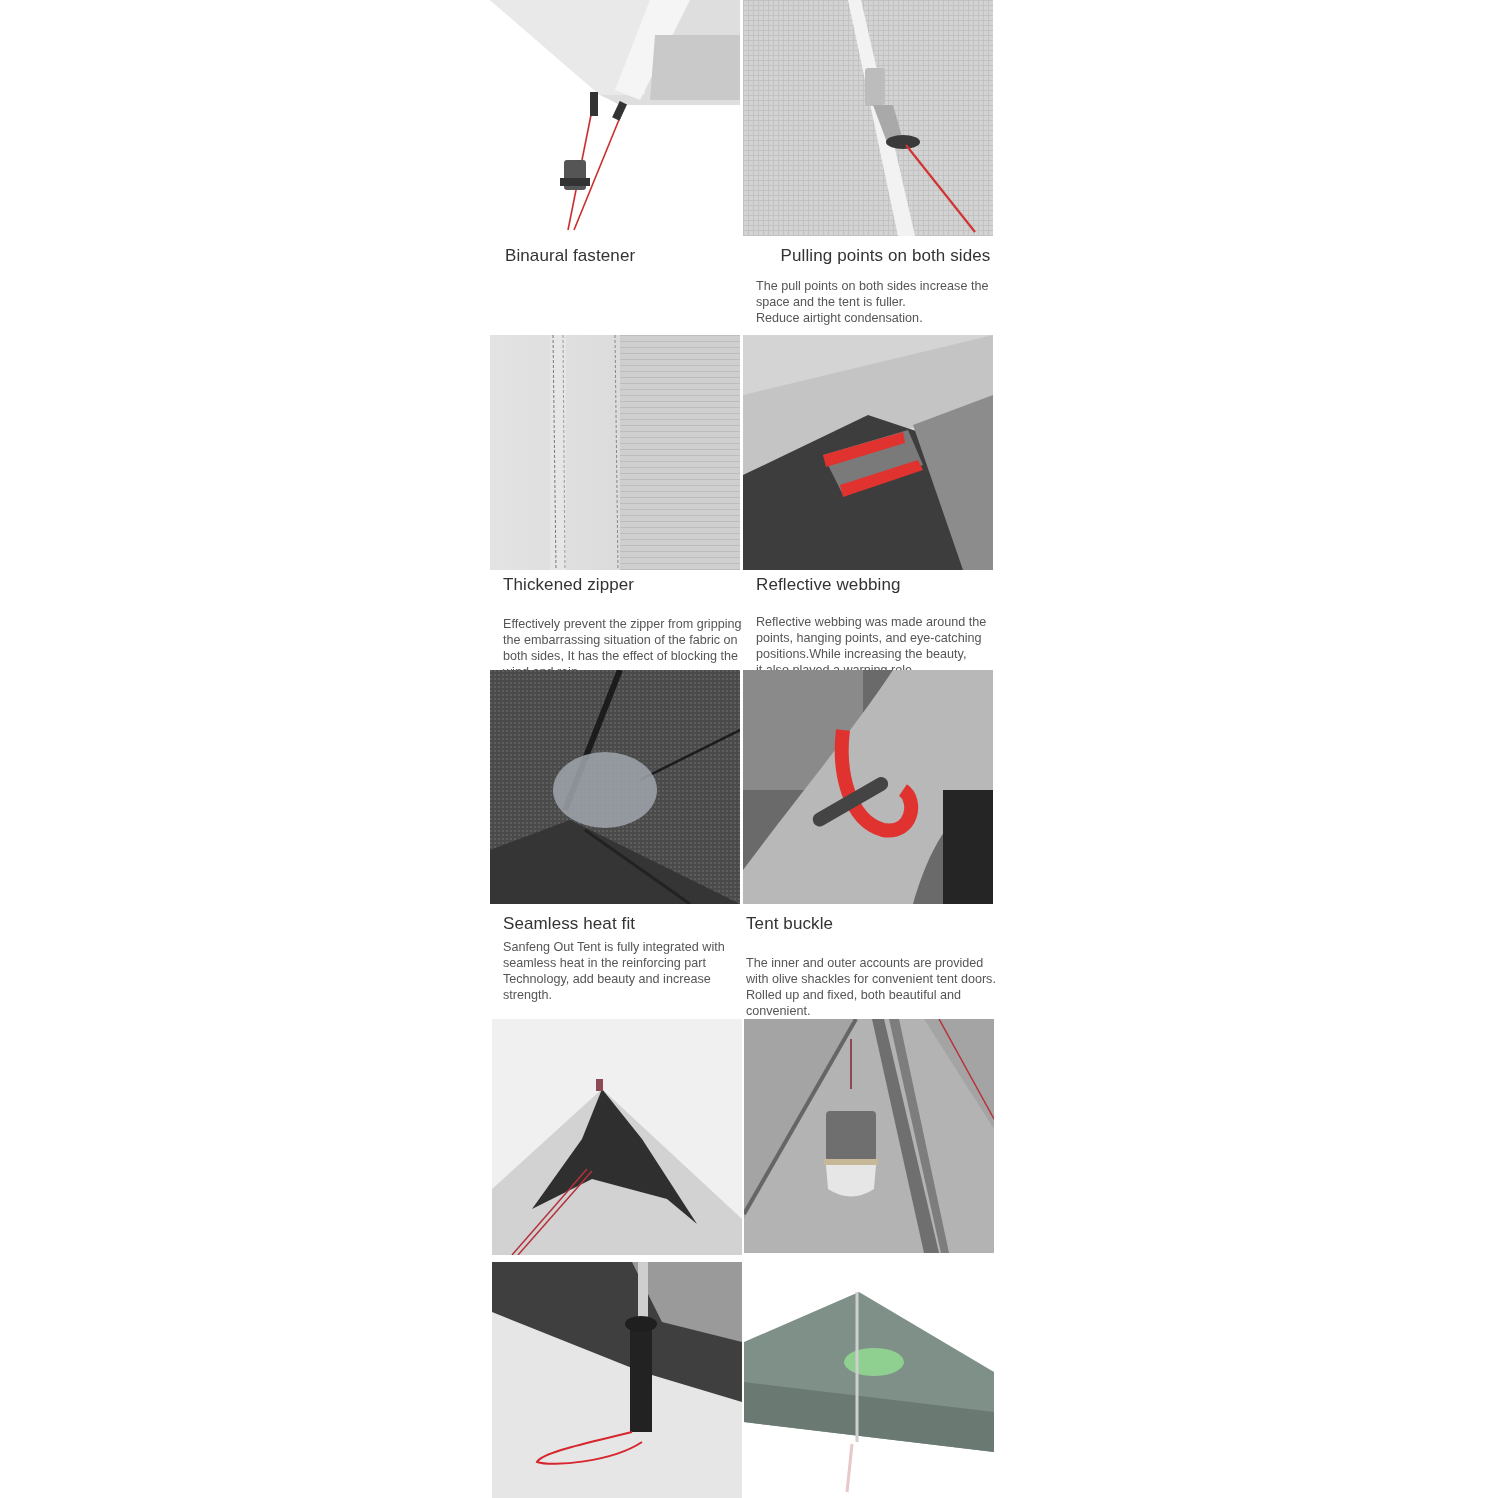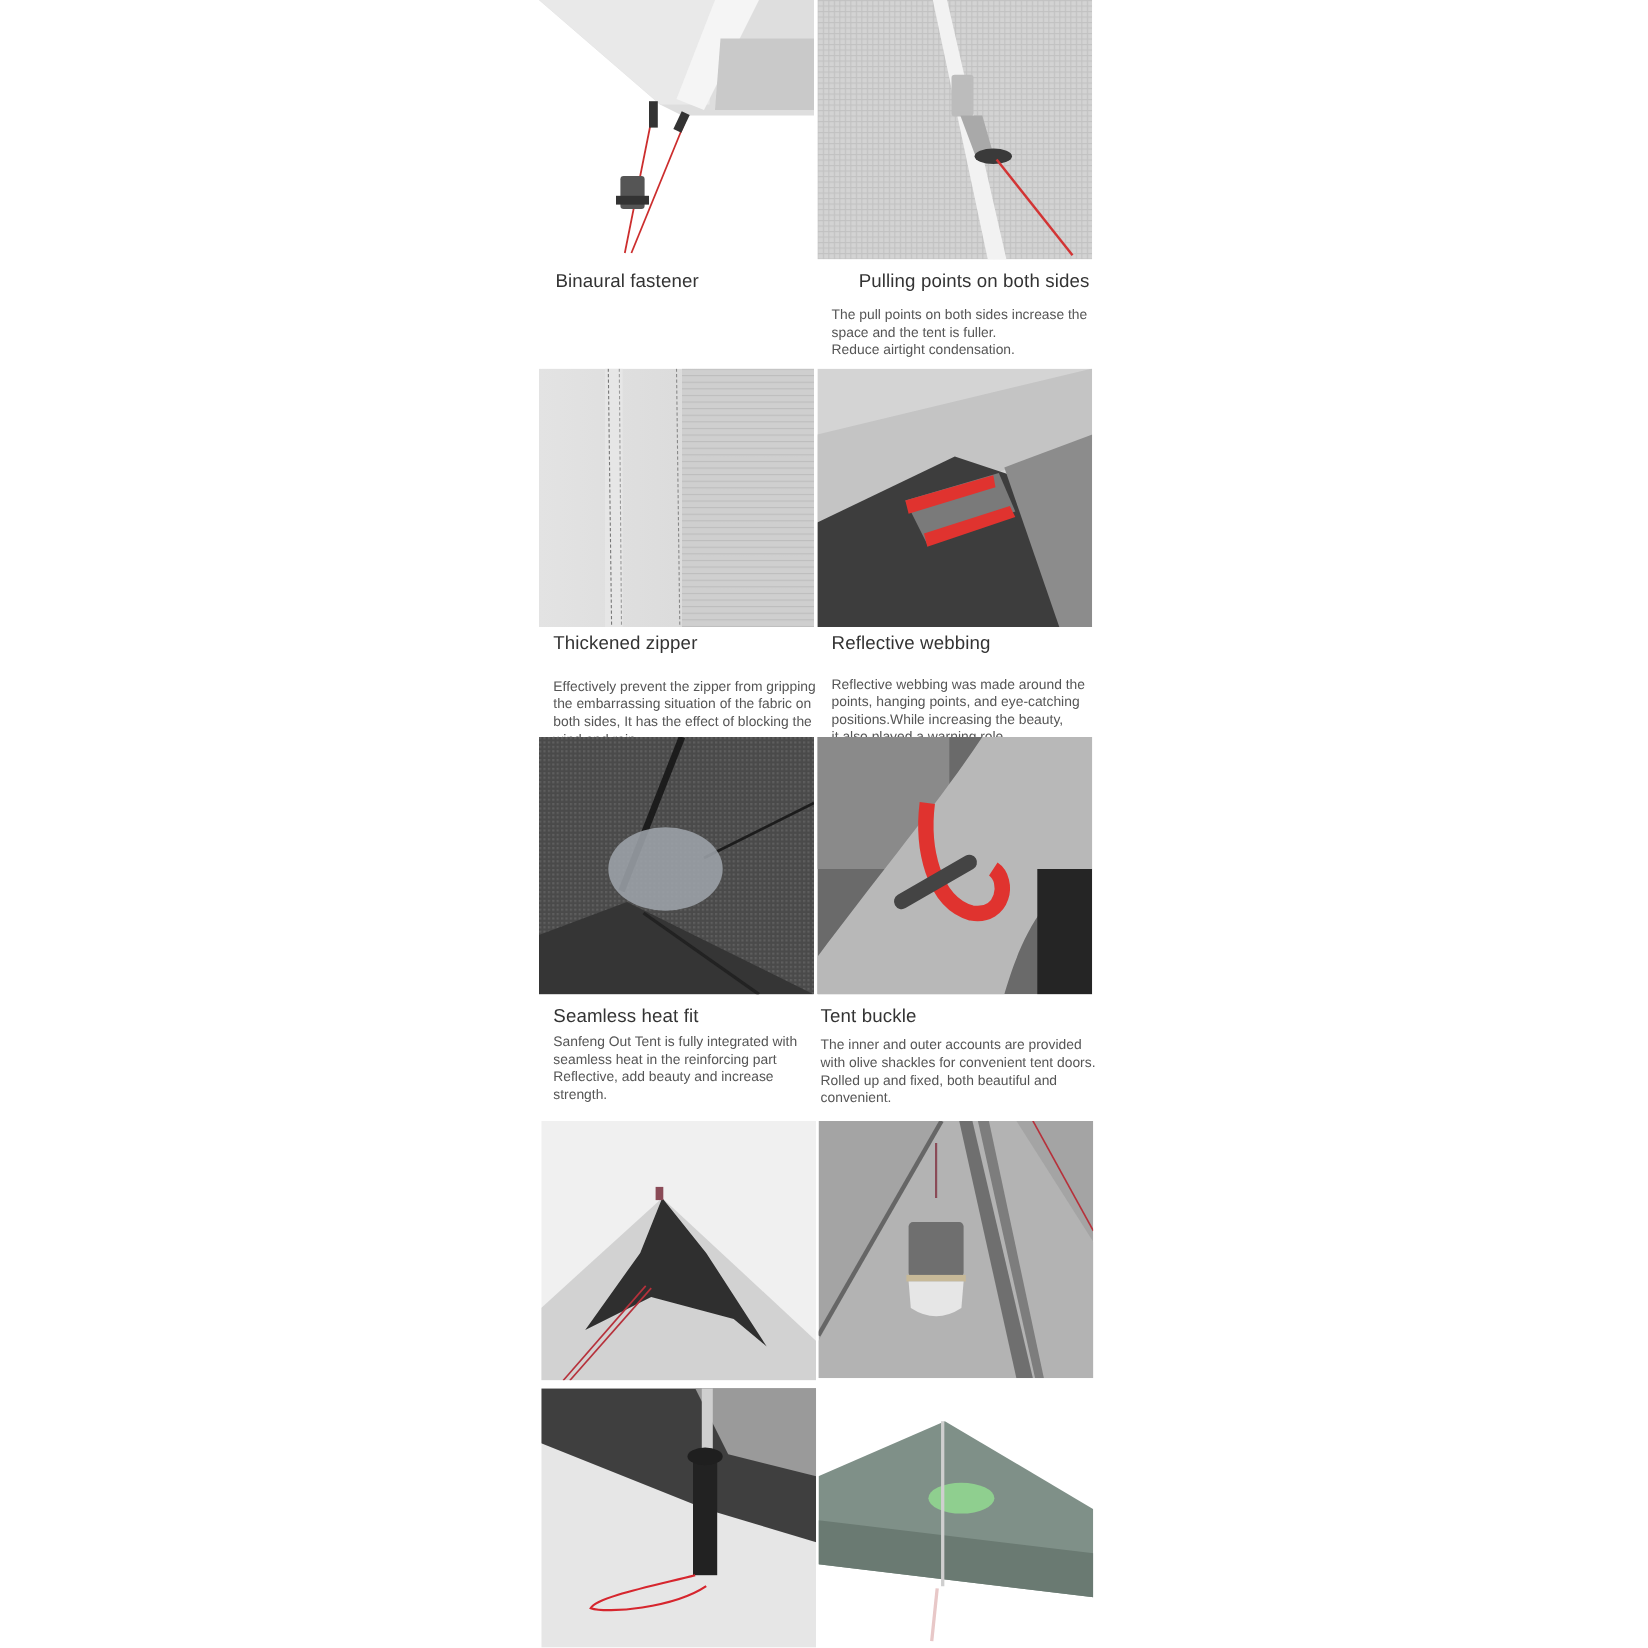--- a/index.html
+++ b/index.html
@@ -135,7 +135,7 @@
   <div class="title" style="padding-right:40px;">Seamless heat fit</div>
   <div class="body" style="margin-top:5px;">Sanfeng Out Tent is fully integrated with
 seamless heat in the reinforcing part
-Reflective, add beauty and increase
+Technology, add beauty and increase
 strength.</div>
 </div>
 <div class="caption" style="left:746px;top:914px;width:270px;">

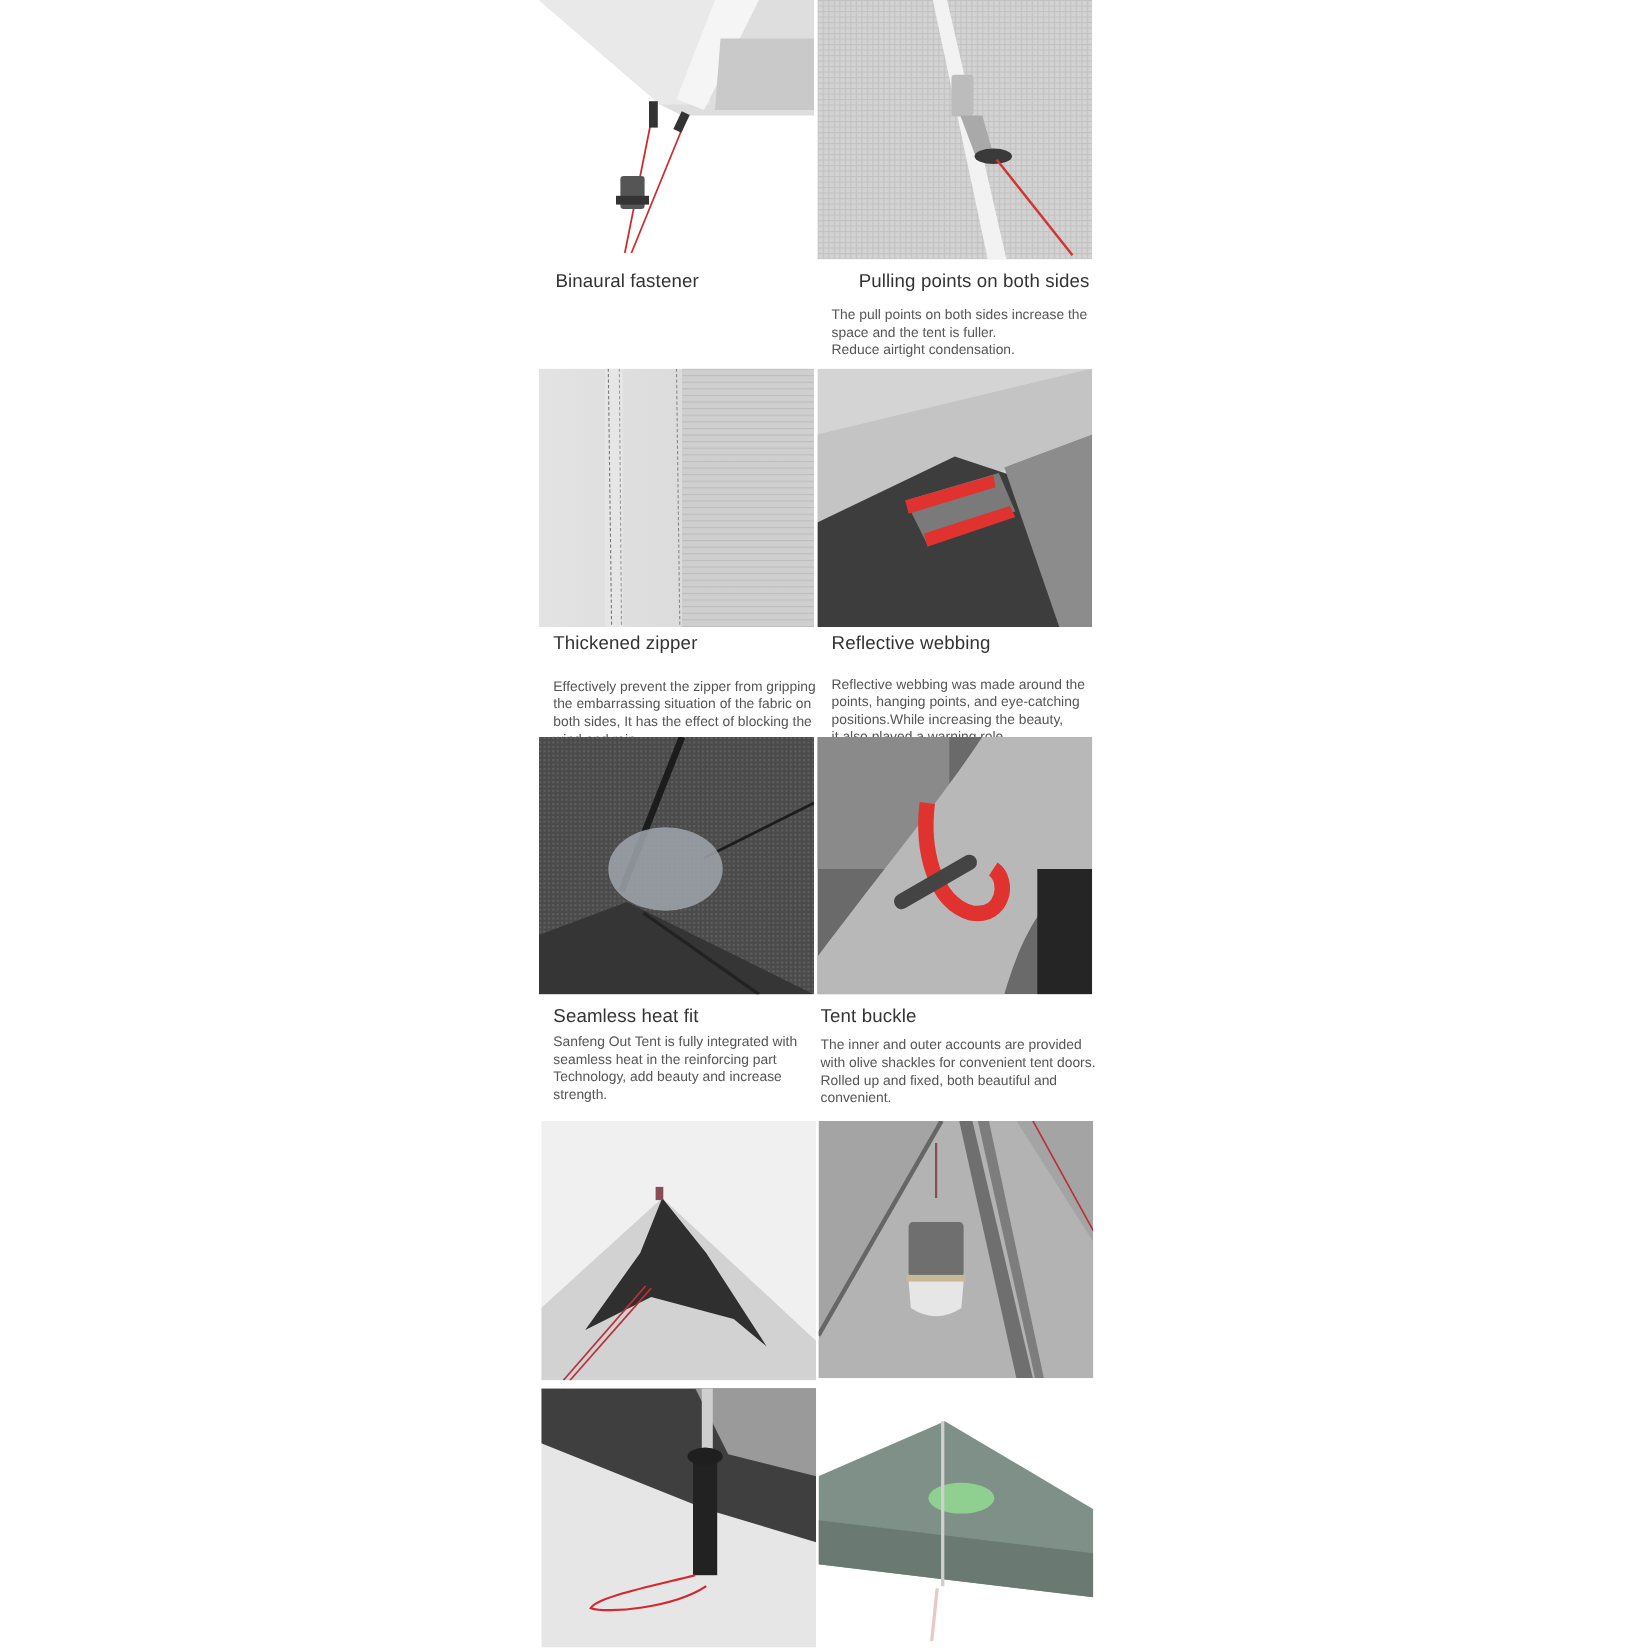--- a/index.html
+++ b/index.html
@@ -140,7 +140,7 @@
 </div>
 <div class="caption" style="left:746px;top:914px;width:270px;">
   <div class="title" style="padding-right:20px;">Tent buckle</div>
-  <div class="body" style="margin-top:8px;">The inner and outer accounts are provided
+  <div class="body" style="margin-top:21px;">The inner and outer accounts are provided
  with olive shackles for convenient tent doors.
 Rolled up and fixed, both beautiful and
 convenient.</div>

